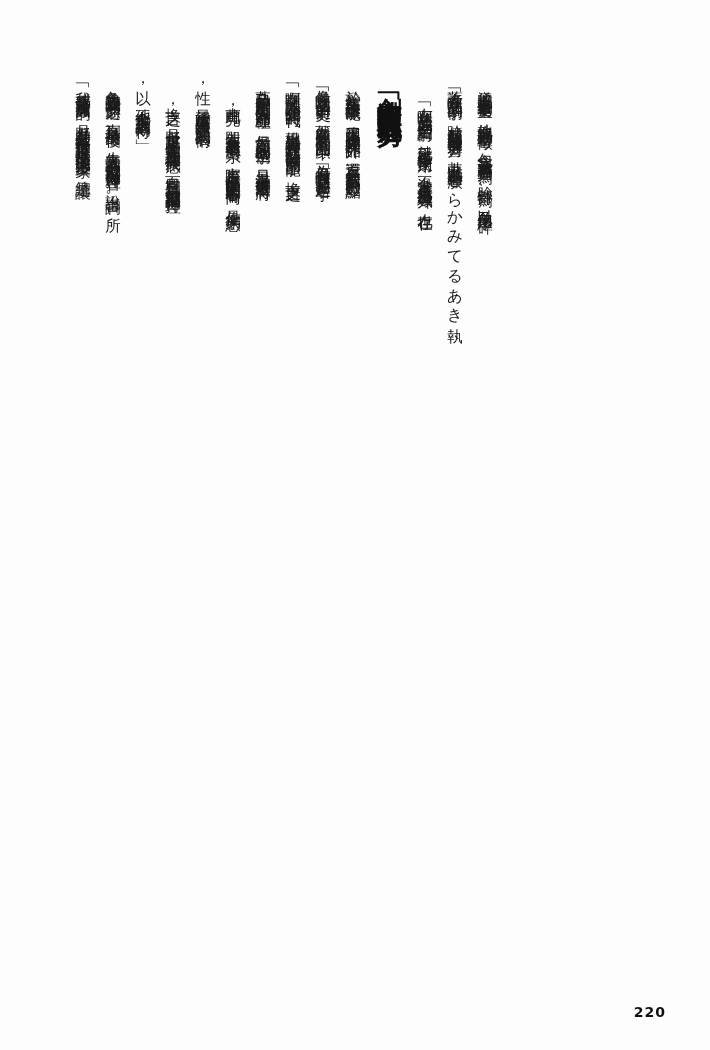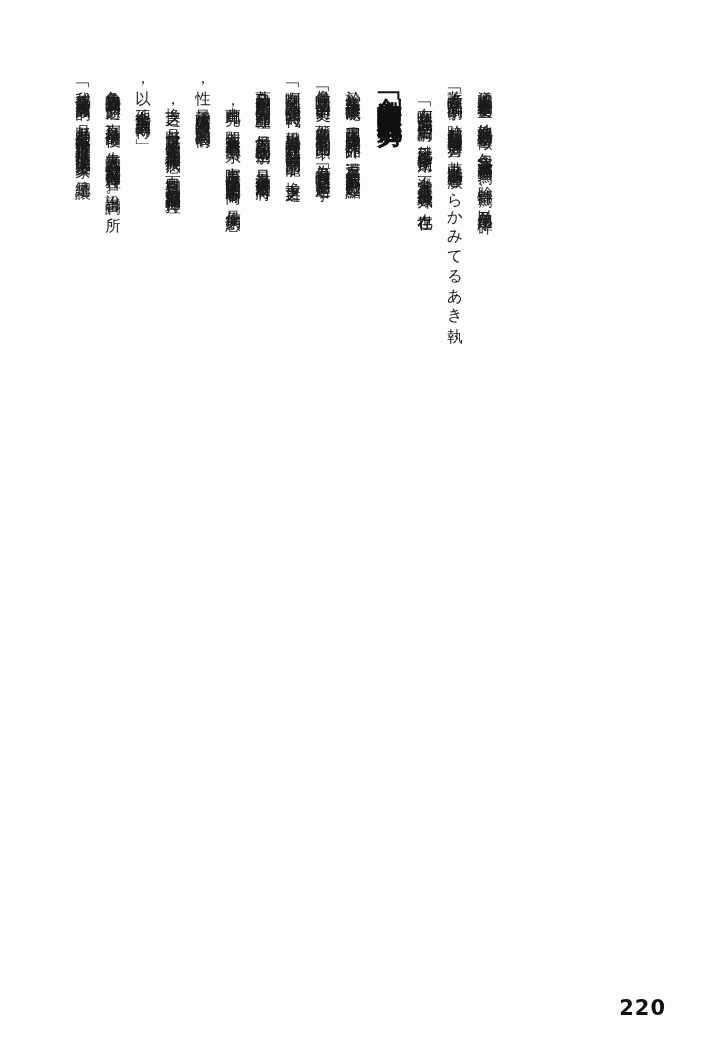--- a/index.html
+++ b/index.html
@@ -69,7 +69,7 @@
     position: absolute;
     right: 44px;
     bottom: 30px;
-    font-size: 21px;
+    font-size: 14px;
     font-weight: bold;
     letter-spacing: 1px;
     color: #111111;

